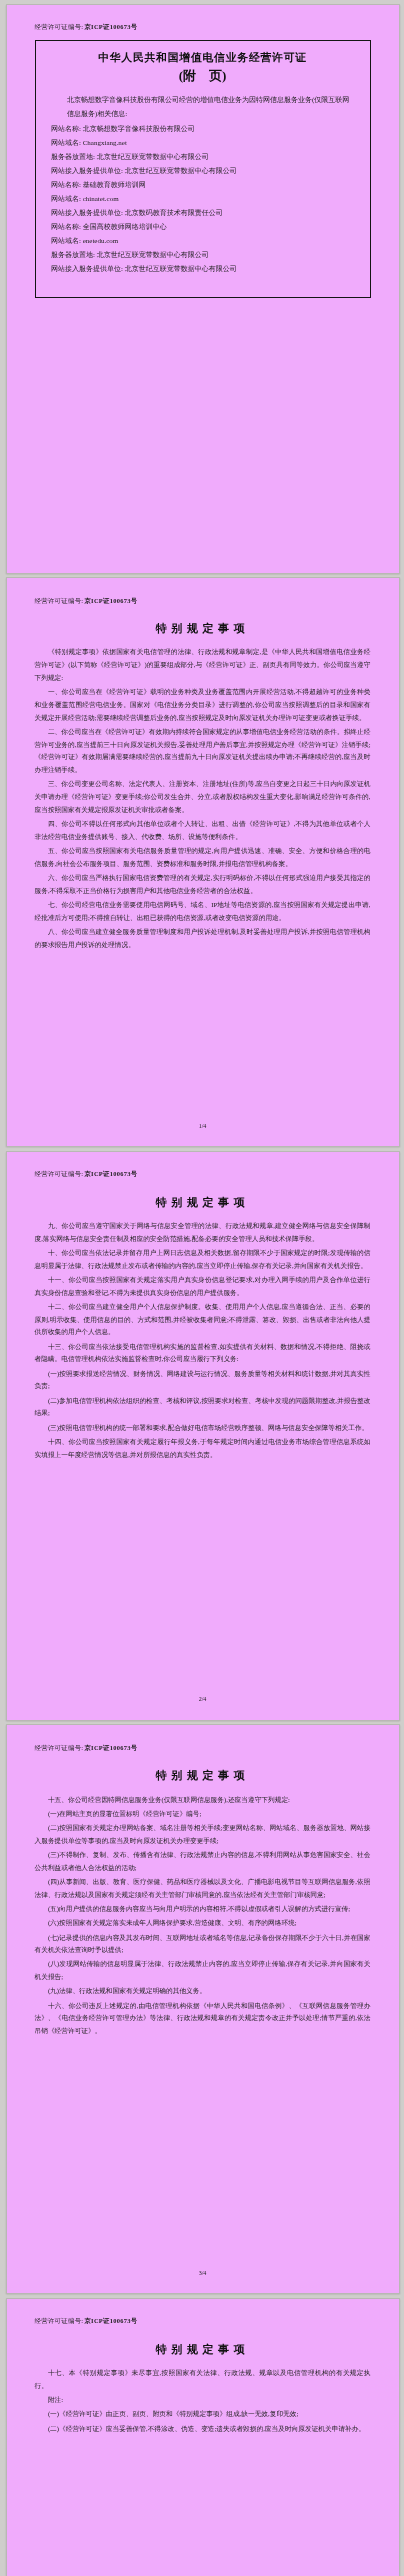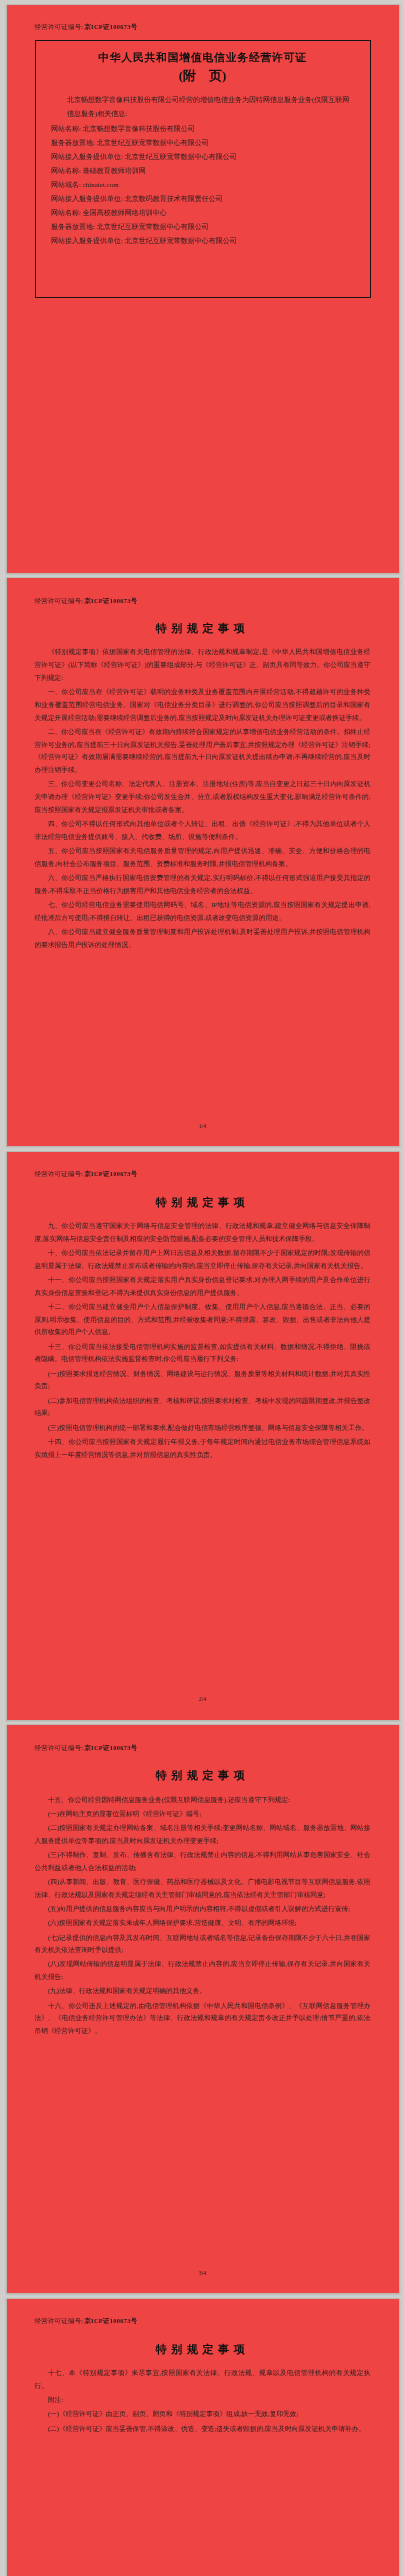--- a/index.html
+++ b/index.html
@@ -14,7 +14,7 @@
     width:394px;
     height:570px;
     margin:0 auto 3.6px auto;
-    background:#ef4444;
+    background:#f0abfc;
     border:0.5px solid #b9b8b4;
     box-sizing:border-box;
     position:relative;

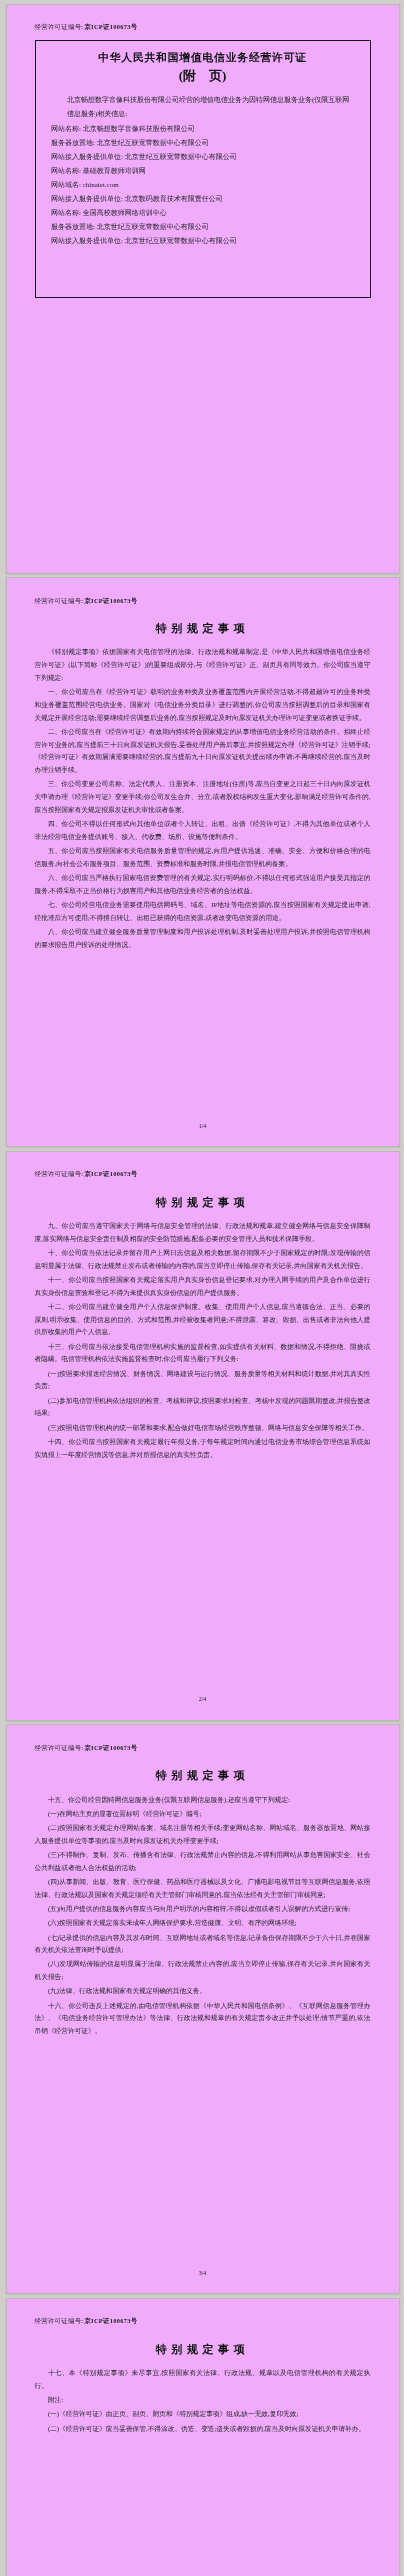--- a/index.html
+++ b/index.html
@@ -88,6 +88,7 @@
 
             <p class="cert-line">网站名称: 北京畅想数字音像科技股份有限公司</p>
 
+            <p class="cert-line">网站域名: Changxiang.net</p>
 
             <p class="cert-line">服务器放置地: 北京世纪互联宽带数据中心有限公司</p>
 

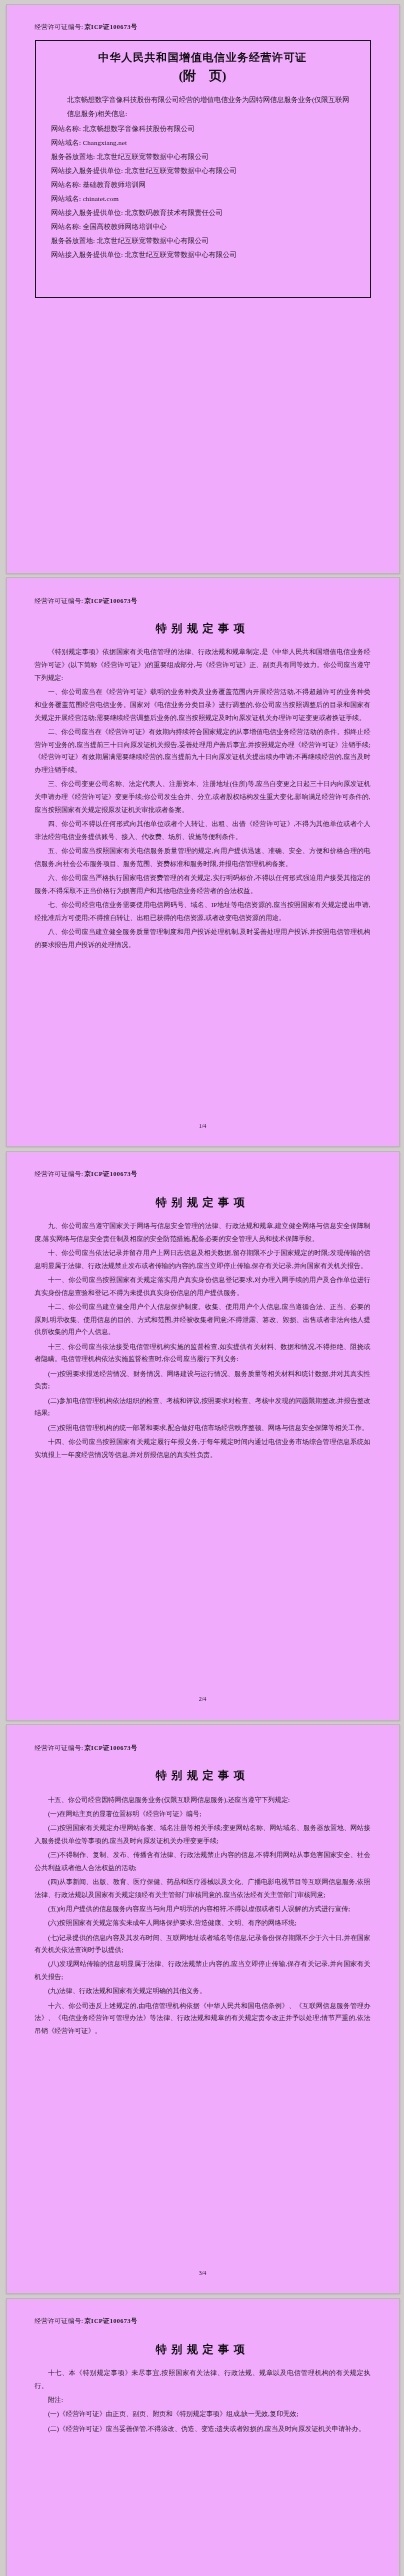--- a/index.html
+++ b/index.html
@@ -103,6 +103,7 @@
 
             <p class="cert-line">网站名称: 全国高校教师网络培训中心</p>
 
+            <p class="cert-line">网站域名: enetedu.com</p>
 
             <p class="cert-line">服务器放置地: 北京世纪互联宽带数据中心有限公司</p>
 

